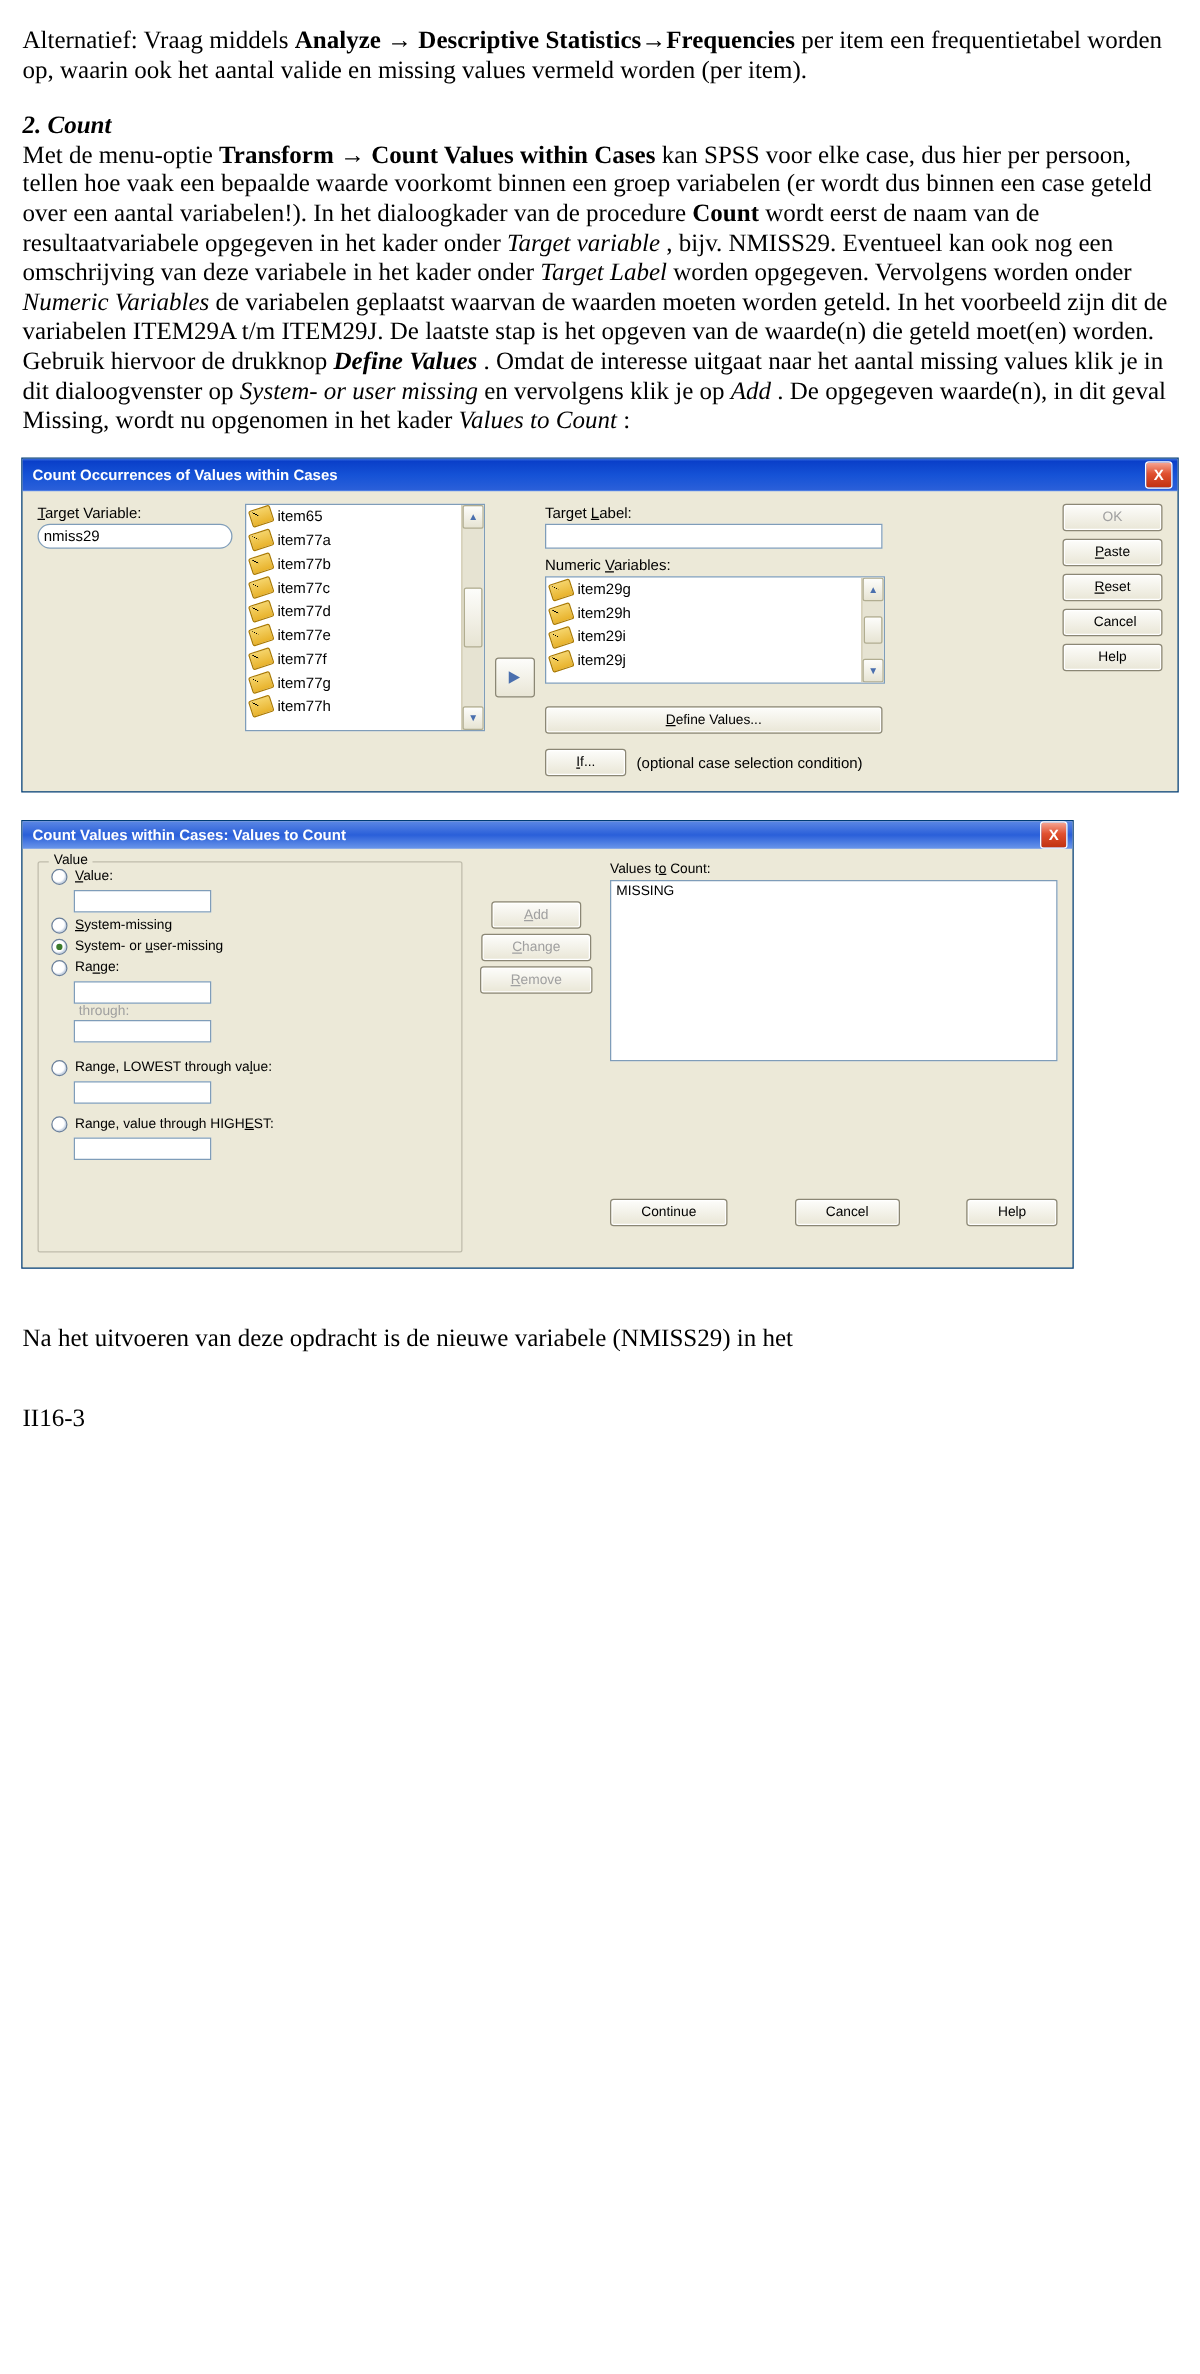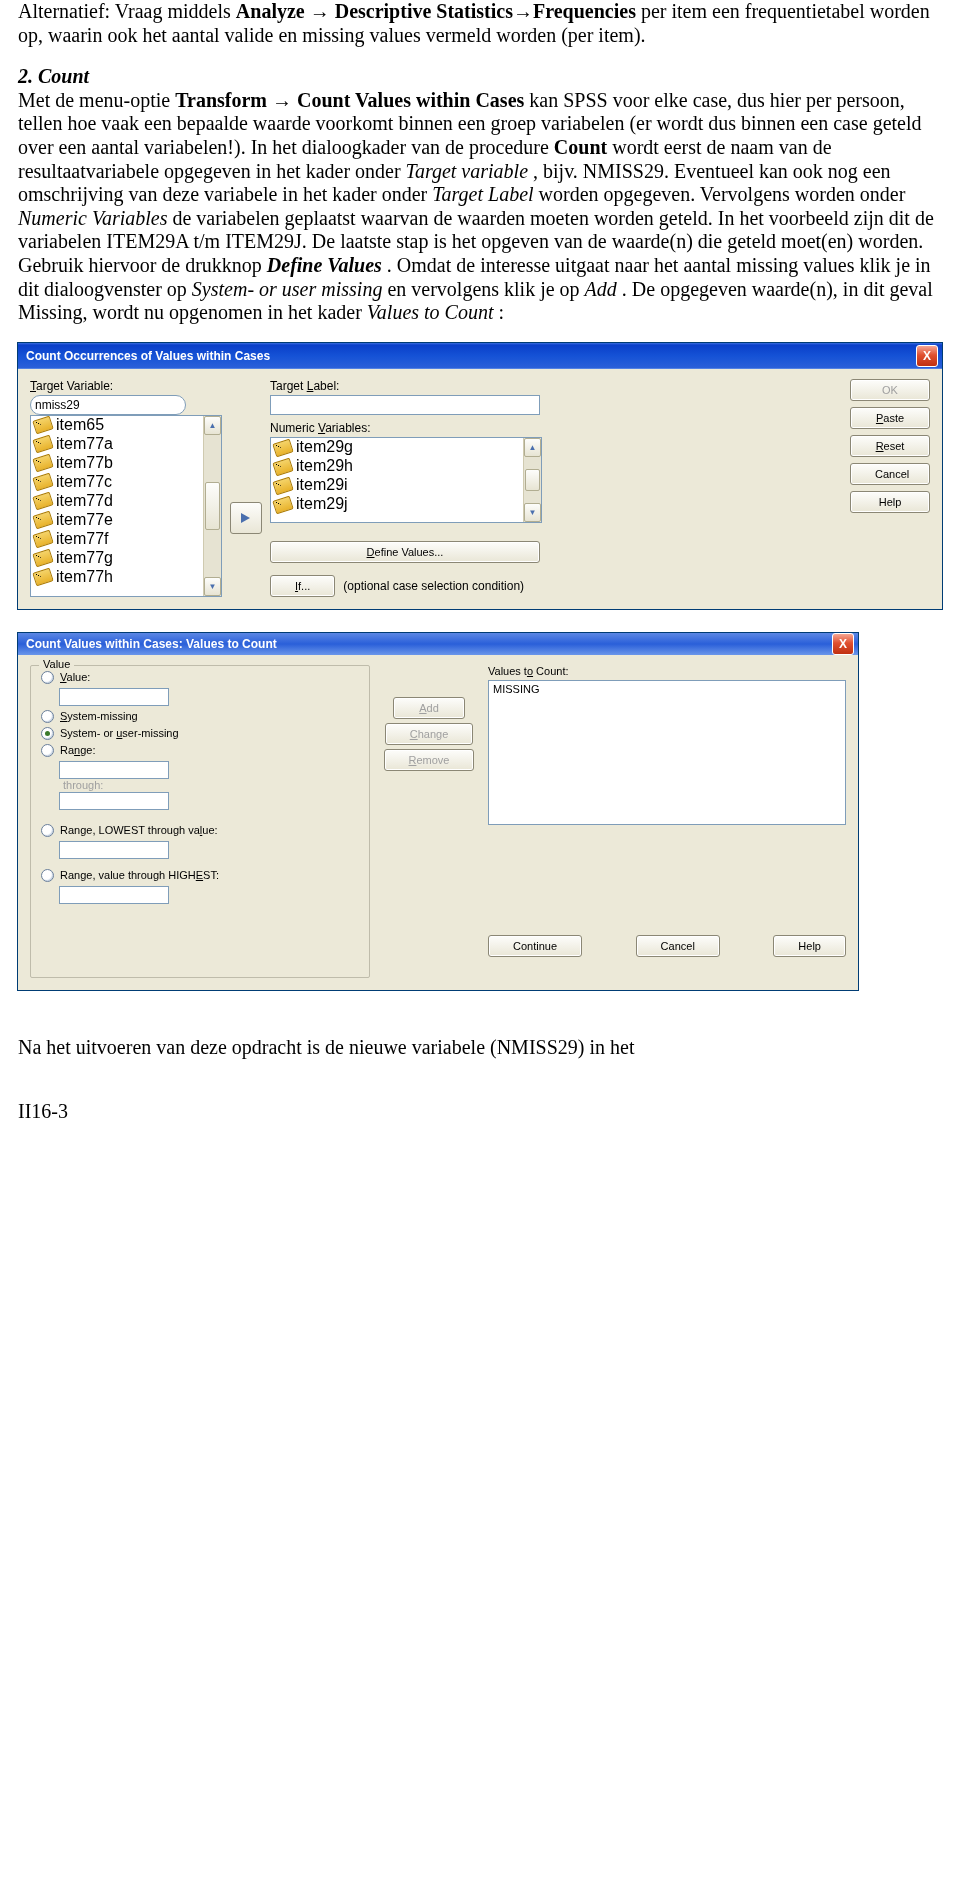--- a/index.html
+++ b/index.html
@@ -12,7 +12,7 @@
     width: 924px;
   }
   p { margin: 0 0 4px 0; }
-  .section { margin-bottom: 18px; }
+  .section { margin-bottom: 18px; margin-top: 21px; }
   .italic { font-style: italic; }
   .bi { font-weight: bold; font-style: italic; }
   .b { font-weight: bold; }

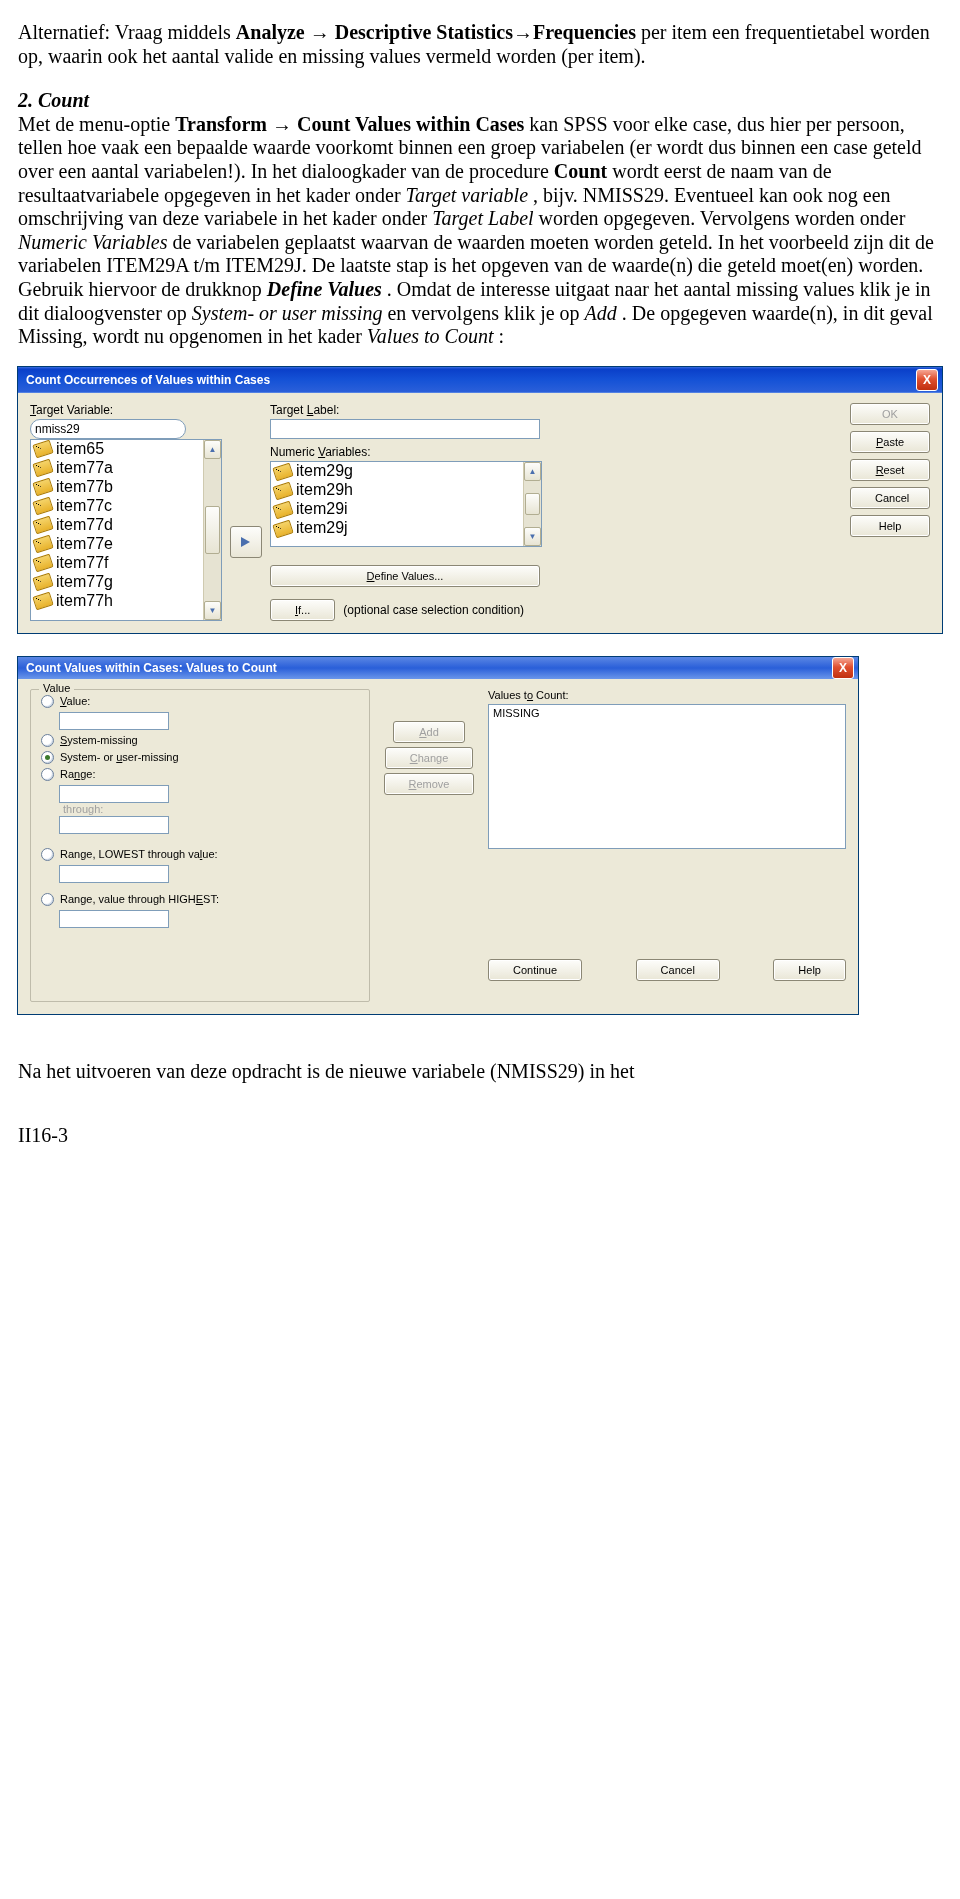--- a/index.html
+++ b/index.html
@@ -218,7 +218,7 @@
   </div>
   <div class="dlg-body">
 
-    <div style="display:flex;flex-direction:column;gap:0;">
+    <div style="display:flex;flex-direction:row;gap:10px;">
       <div>
         <span class="lbl"><u>T</u>arget Variable:</span>
         <input class="fld" value="nmiss29" style="">

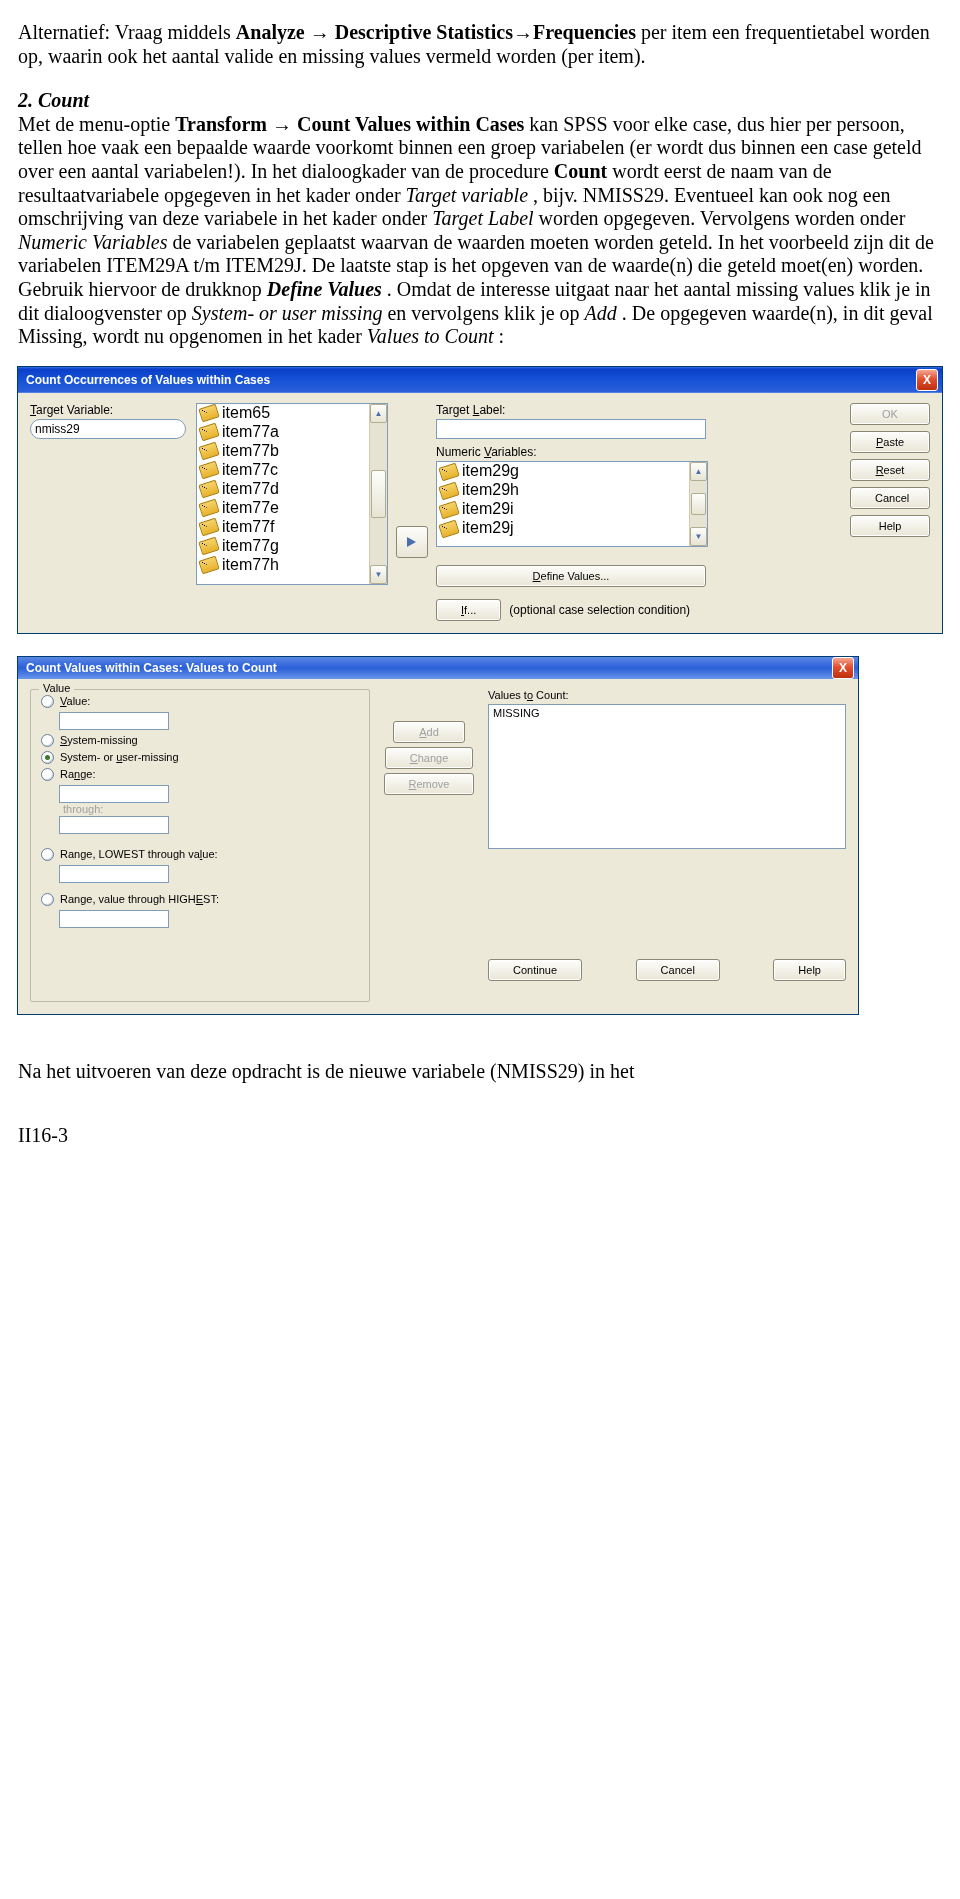--- a/index.html
+++ b/index.html
@@ -74,7 +74,7 @@
   .listbox .item {
     display: flex; align-items: center;
     height: 19px; padding-left: 3px;
-    font-size: 16px;
+    font-size: 12px;
   }
   .ruler {
     width: 16px; height: 12px; margin-right: 4px; display: inline-block;

